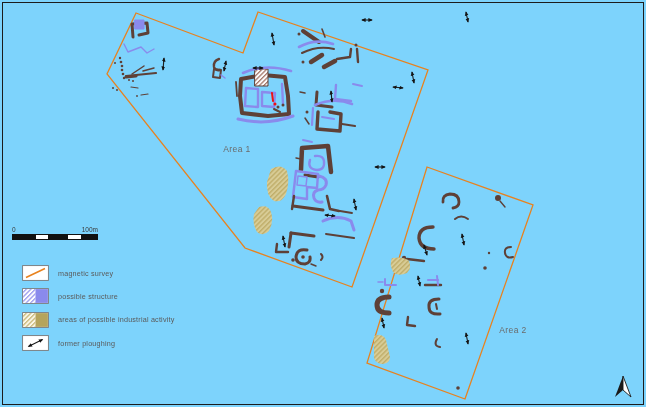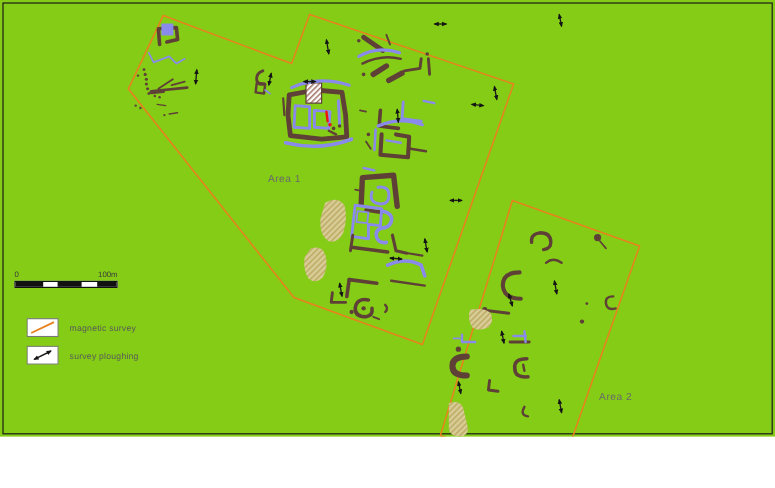--- a/index.html
+++ b/index.html
@@ -3,7 +3,7 @@
 <meta charset="utf-8">
 <style>
   html,body{margin:0;padding:0;background:#fff;}
-  .page{position:relative;width:646px;height:364px;background:#84cc16;overflow:hidden;
+  .page{position:relative;width:646px;height:407px;background:#7dd3fc;overflow:hidden;
         font-family:"Liberation Sans",sans-serif;}
   .frame{position:absolute;inset:2px;border:1.5px solid #1C1C1C;pointer-events:none;}
   svg.map{position:absolute;left:0;top:0;}

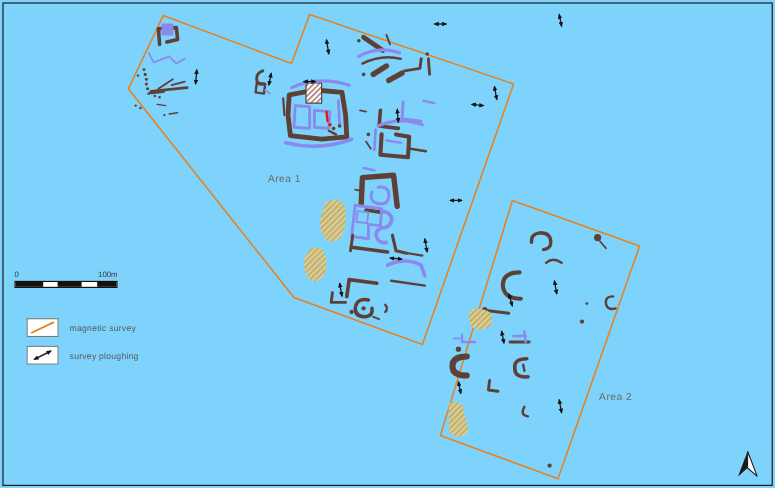--- a/index.html
+++ b/index.html
@@ -218,6 +218,14 @@
     </div>
 
 
+    <div class="lg-item">
+      <svg class="lg-swatch" width="27" height="16">
+          <rect x="0.6" y="0.6" width="25.8" height="14.8" fill="#FFFFFF" stroke="#777777" stroke-width="0.9"></rect>
+          <rect x="1.1" y="1.1" width="12.4" height="13.8" fill="url(#h-struct)"></rect>
+          <rect x="13.5" y="1.1" width="12.4" height="13.8" fill="#8A8AEC"></rect>
+        </svg>
+      <span class="lg-label">possible structure</span>
+    </div>
 
 
 

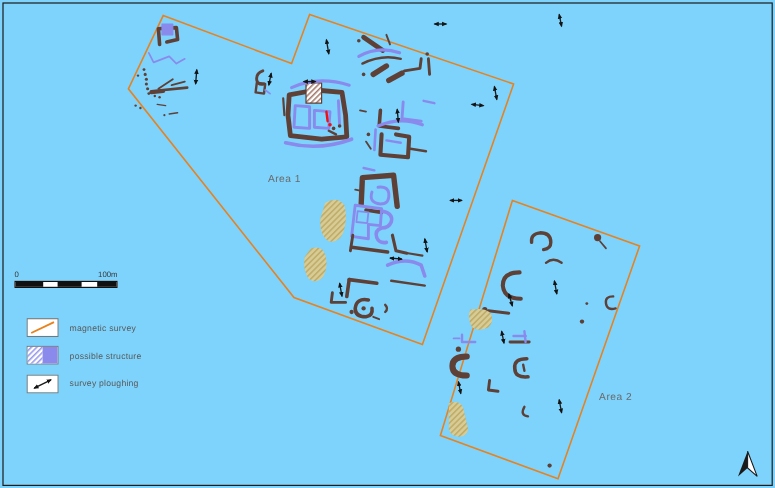--- a/index.html
+++ b/index.html
@@ -227,6 +227,14 @@
       <span class="lg-label">possible structure</span>
     </div>
 
+    <div class="lg-item">
+      <svg class="lg-swatch" width="27" height="16">
+          <rect x="0.6" y="0.6" width="25.8" height="14.8" fill="#FFFFFF" stroke="#777777" stroke-width="0.9"></rect>
+          <rect x="1.1" y="1.1" width="12.4" height="13.8" fill="url(#h-tan)"></rect>
+          <rect x="13.5" y="1.1" width="12.4" height="13.8" fill="#B5A45C"></rect>
+        </svg>
+      <span class="lg-label">areas of possible industrial activity</span>
+    </div>
 
 
     <div class="lg-item">

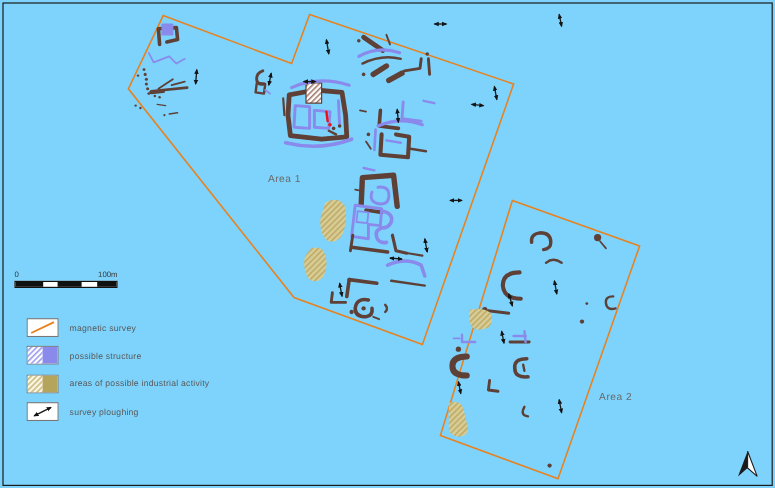--- a/index.html
+++ b/index.html
@@ -242,7 +242,7 @@
           <rect x="0.6" y="0.6" width="25.8" height="14.8" fill="#FFFFFF" stroke="#777777" stroke-width="0.9"></rect>
           <line x1="6.5" y1="11.5" x2="20.5" y2="4.5" stroke="#1A1A1A" stroke-width="1.2" marker-start="url(#ah)" marker-end="url(#ah)"></line>
         </svg>
-      <span class="lg-label">survey ploughing</span>
+      <span class="lg-label">former ploughing</span>
     </div>
   </div>
 

